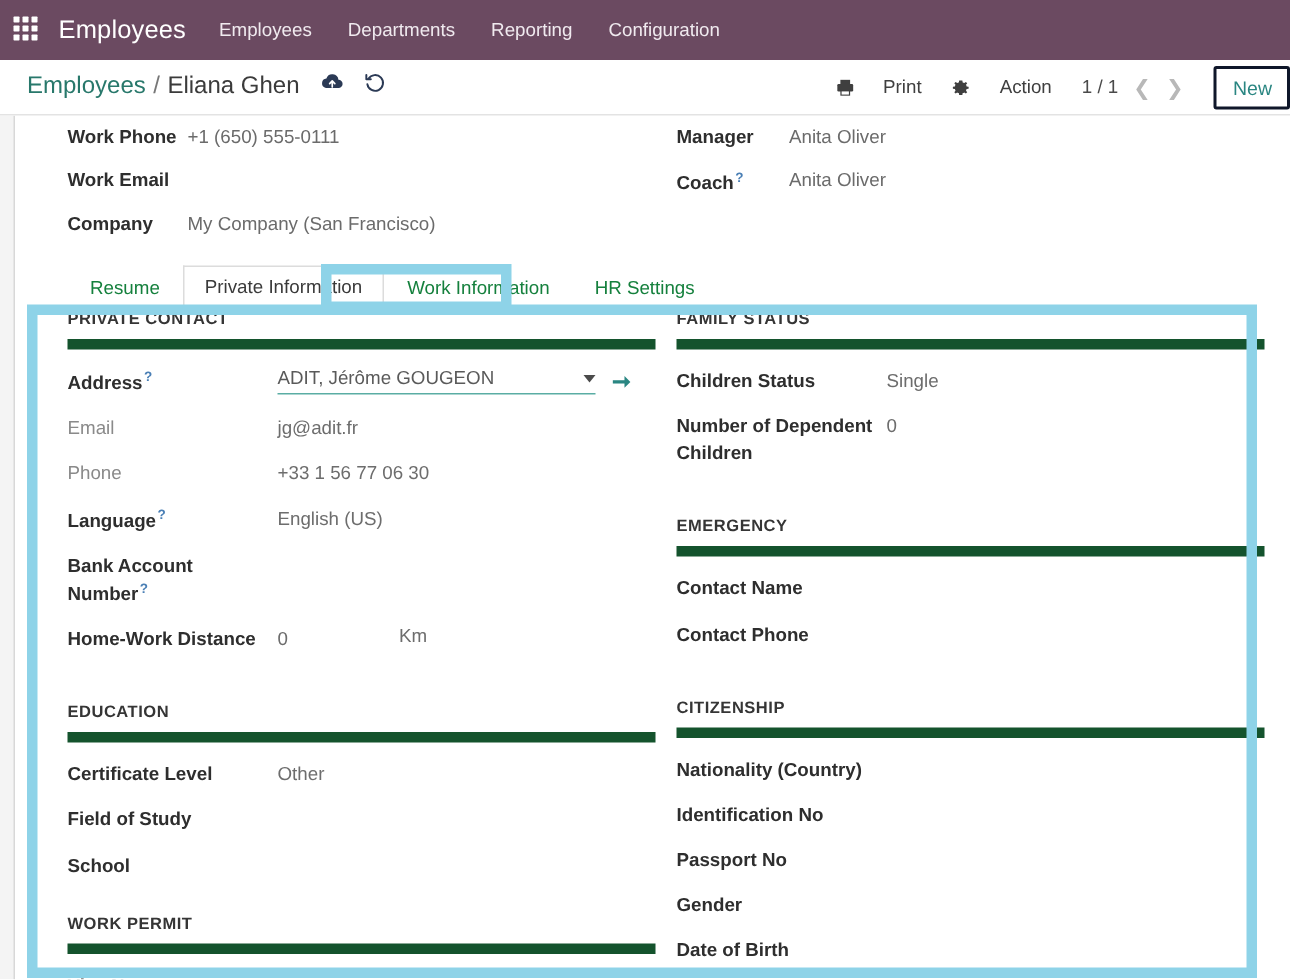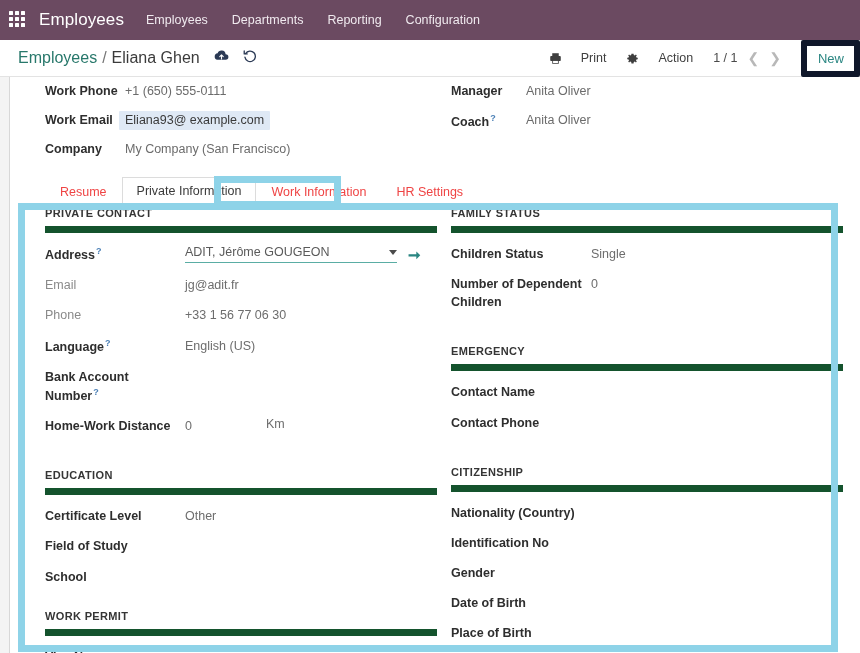--- a/index.html
+++ b/index.html
@@ -151,7 +151,7 @@
     line-height: 1;
   }
   .new-btn {
-    border: 6px solid #0f172a;
+    border: 2px solid #0f172a;
     color: #2a8682;
     background: #ffffff;
     font-size: 13px;

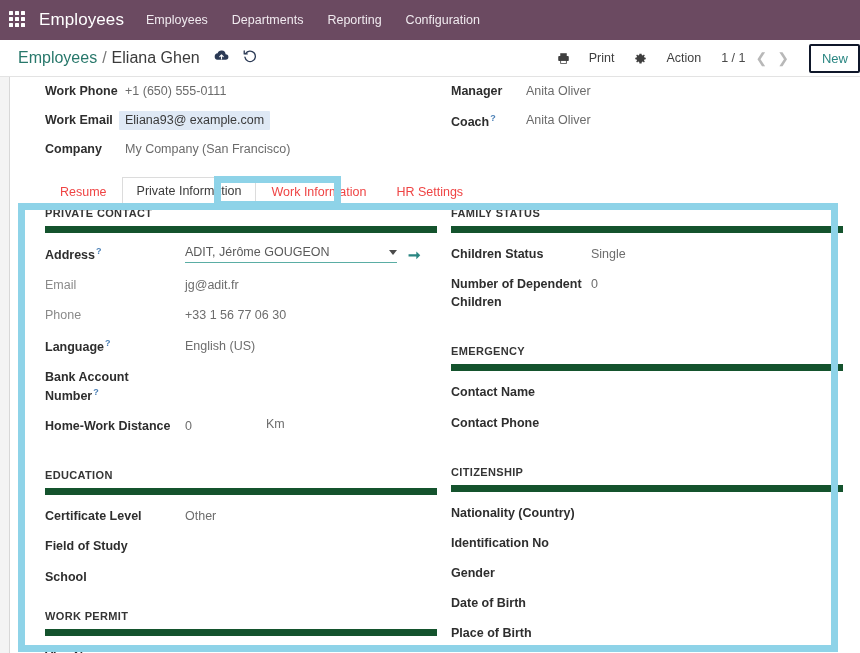--- a/index.html
+++ b/index.html
@@ -464,7 +464,6 @@
         </div>
         <div class="frow">
           <span class="flabel lbl-w">Work Email</span>
-          <span class="email-highlight">Eliana93@ example.com</span>
         </div>
         <div class="frow">
           <span class="flabel lbl-w">Company</span>

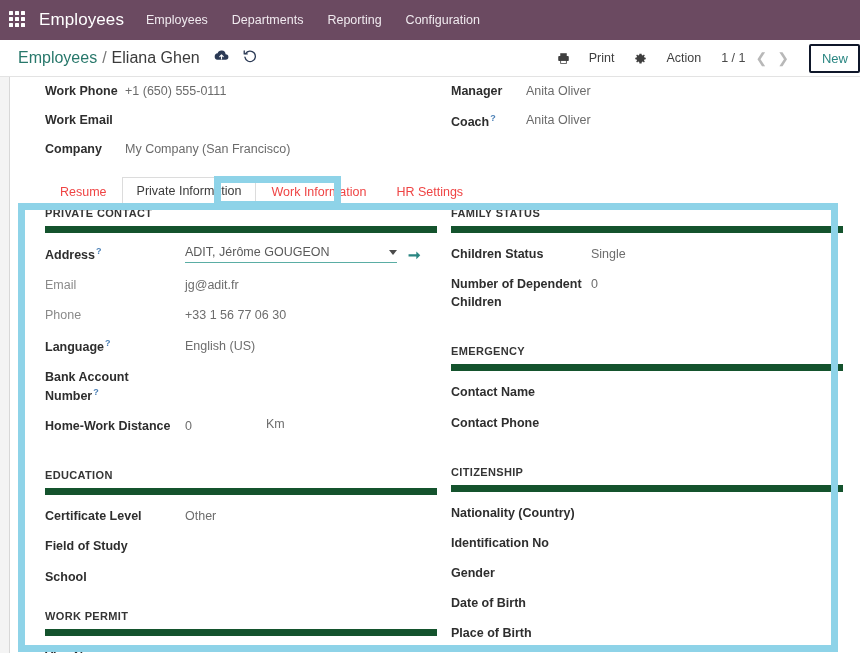--- a/index.html
+++ b/index.html
@@ -243,7 +243,7 @@
   }
   .tab {
     font-size: 12.5px;
-    color: #ef4444;
+    color: #15803d;
     padding: 6px 14px 7px 14px;
     border: 1px solid transparent;
     border-bottom: none;

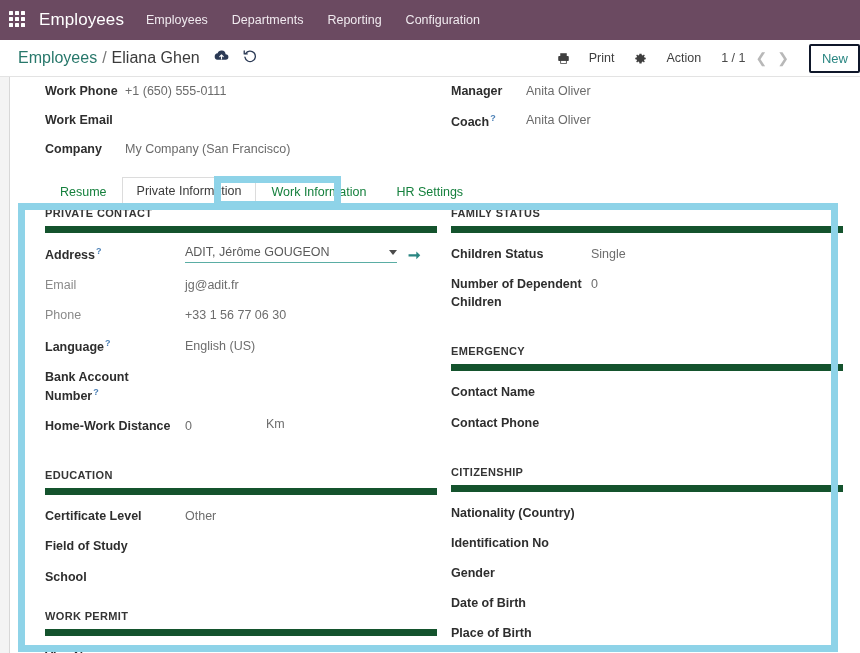--- a/index.html
+++ b/index.html
@@ -601,6 +601,10 @@
           <span class="pval"></span>
         </div>
         <div class="prow">
+          <span class="plabel">Passport No</span>
+          <span class="pval"></span>
+        </div>
+        <div class="prow">
           <span class="plabel">Gender</span>
           <span class="pval"></span>
         </div>

